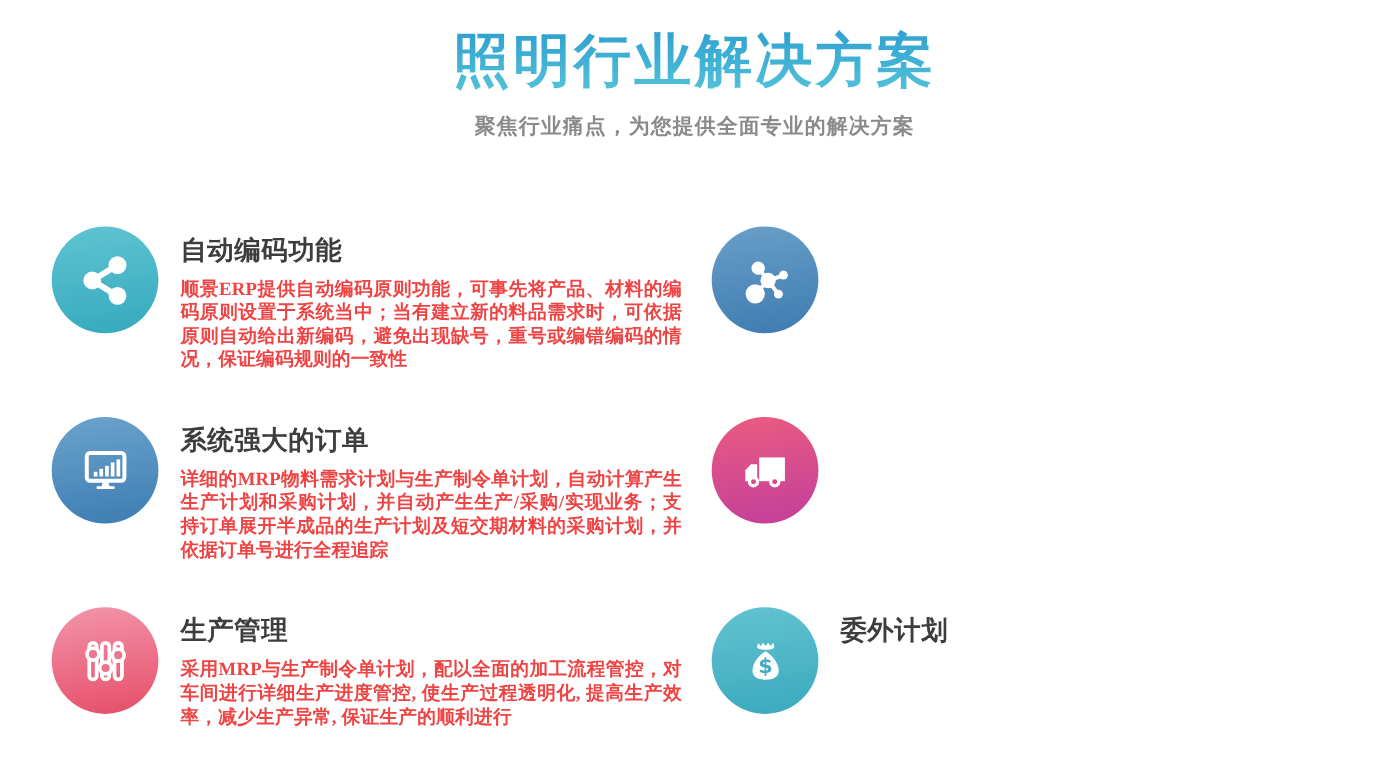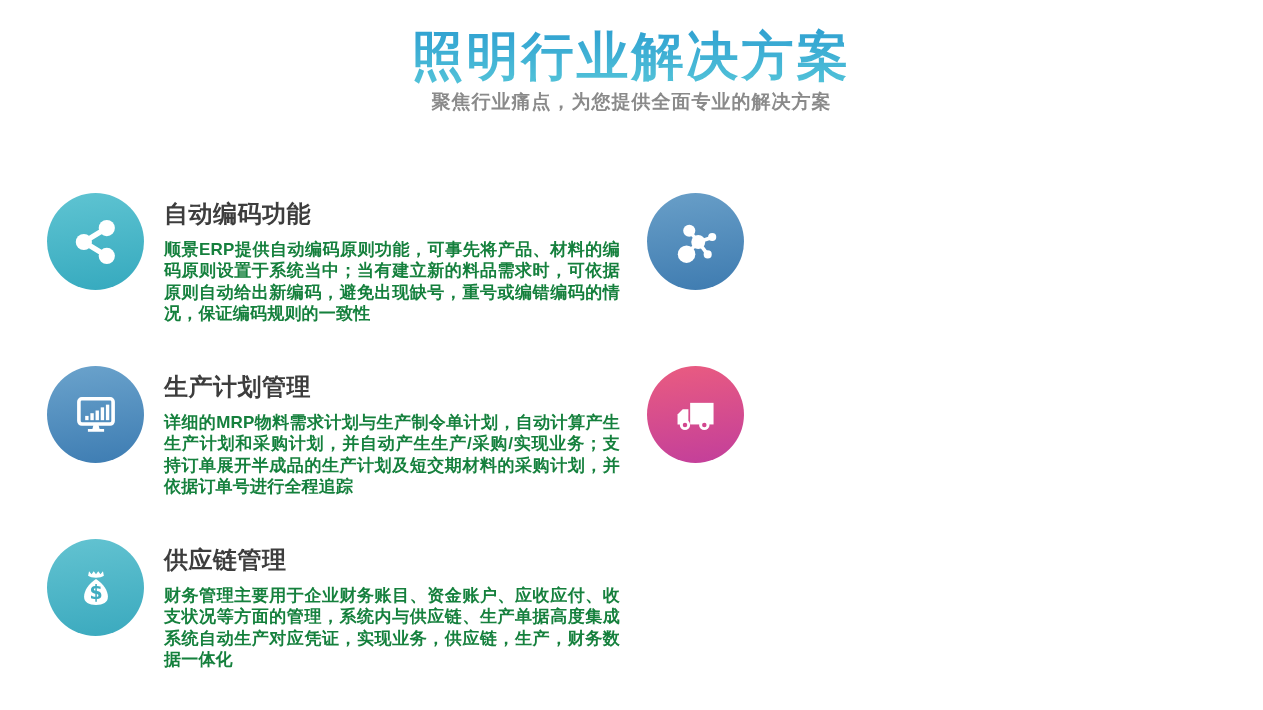--- a/index.html
+++ b/index.html
@@ -25,6 +25,7 @@
   }
   .page-subtitle {
     text-align: center;
+    margin-top: 13px;
     font-size: 19px;
     font-weight: 600;
     color: #8a8a8a;

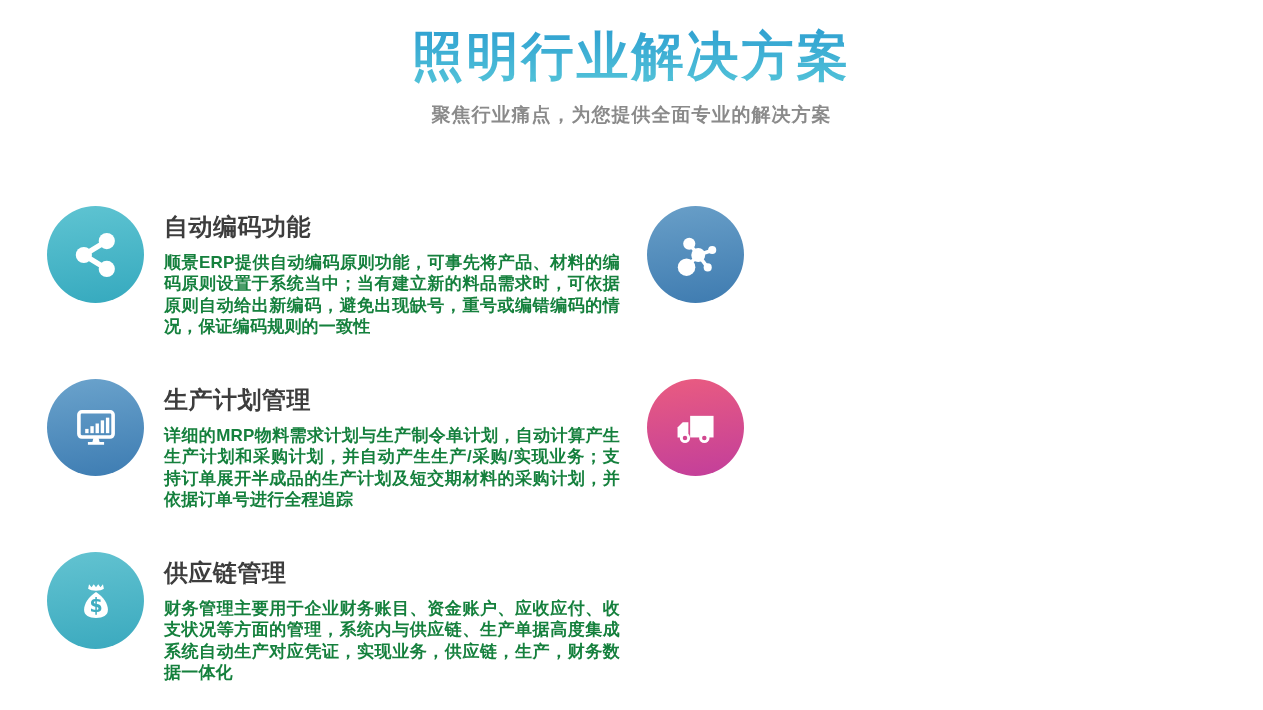--- a/index.html
+++ b/index.html
@@ -70,9 +70,10 @@
     font-size: 17px;
     font-weight: 700;
     line-height: 1.26;
-    color: #15803d;
+    color: #ef4444;
     letter-spacing: 0.2px;
     text-align: justify;
+    font-family: Liberation Serif, serif;
   }
 </style>
 </head>

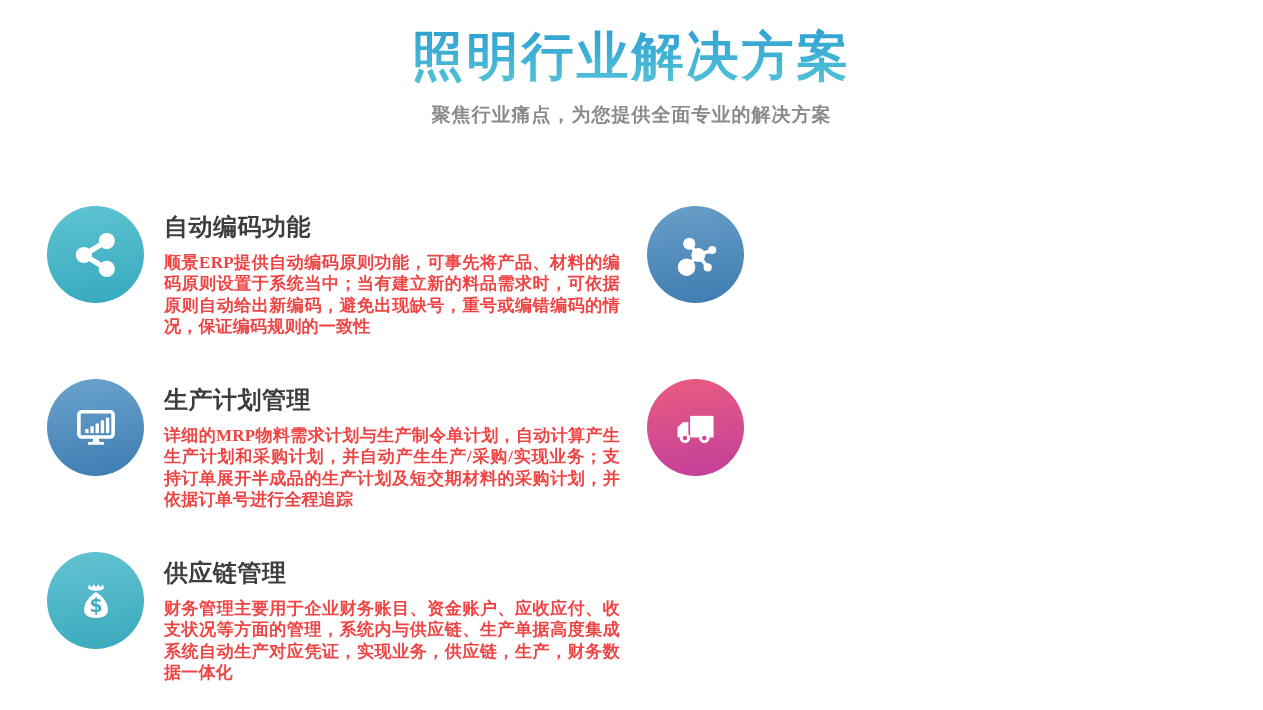--- a/index.html
+++ b/index.html
@@ -127,7 +127,7 @@
         </svg>
       </div>
       <div class="feature-text">
-        <h3>生产计划管理</h3>
+        <h3>系统强大的订单</h3>
         <p>详细的MRP物料需求计划与生产制令单计划，自动计算产生生产计划和采购计划，并自动产生生产/采购/实现业务；支持订单展开半成品的生产计划及短交期材料的采购计划，并依据订单号进行全程追踪</p>
       </div>
     </div>

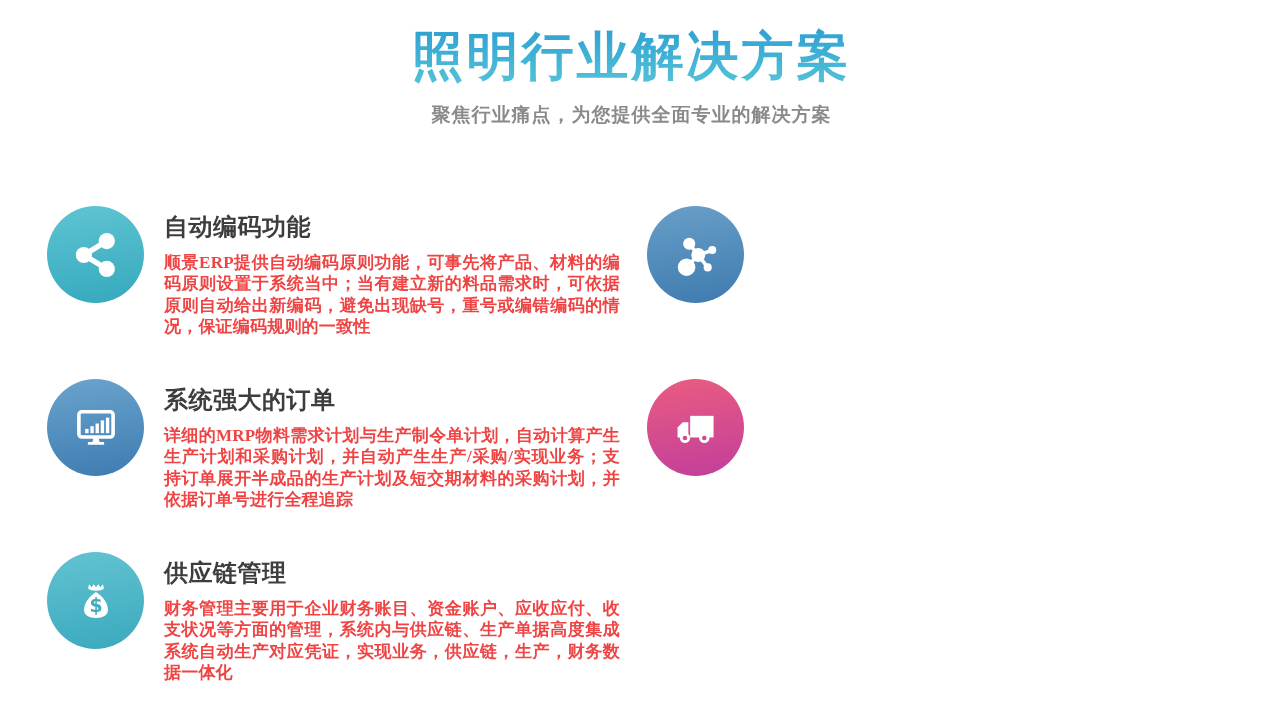--- a/index.html
+++ b/index.html
@@ -145,6 +145,22 @@
       </div>
     </div>
 
+    <div class="feature">
+      <div class="icon-circle" style="background: linear-gradient(172deg, rgb(242, 149, 170), rgb(231, 77, 104));">
+        <svg viewBox="0 0 24 24">
+          <rect x="5.4" y="4.6" width="3" height="14.8" rx="1.5" stroke="#ffffff" stroke-width="1.5" fill="none"></rect>
+          <rect x="10.5" y="4.6" width="3" height="14.8" rx="1.5" stroke="#ffffff" stroke-width="1.5" fill="none"></rect>
+          <rect x="15.6" y="4.6" width="3" height="14.8" rx="1.5" stroke="#ffffff" stroke-width="1.5" fill="none"></rect>
+          <circle cx="6.9" cy="9.2" r="2.4" class="accent-fill" fill="#ee7590" stroke="#ffffff" stroke-width="1.5"></circle>
+          <circle cx="12" cy="14.8" r="2.4" class="accent-fill" fill="#ee7590" stroke="#ffffff" stroke-width="1.5"></circle>
+          <circle cx="17.1" cy="9.6" r="2.4" class="accent-fill" fill="#ee7590" stroke="#ffffff" stroke-width="1.5"></circle>
+        </svg>
+      </div>
+      <div class="feature-text">
+        <h3>生产管理</h3>
+        <p>采用MRP与生产制令单计划，配以全面的加工流程管控，对车间进行详细生产进度管控, 使生产过程透明化, 提高生产效率，减少生产异常, 保证生产的顺利进行</p>
+      </div>
+    </div>
 
     <div class="feature">
       <div class="icon-circle" style="background: linear-gradient(172deg, rgb(99, 195, 209), rgb(58, 169, 190));">

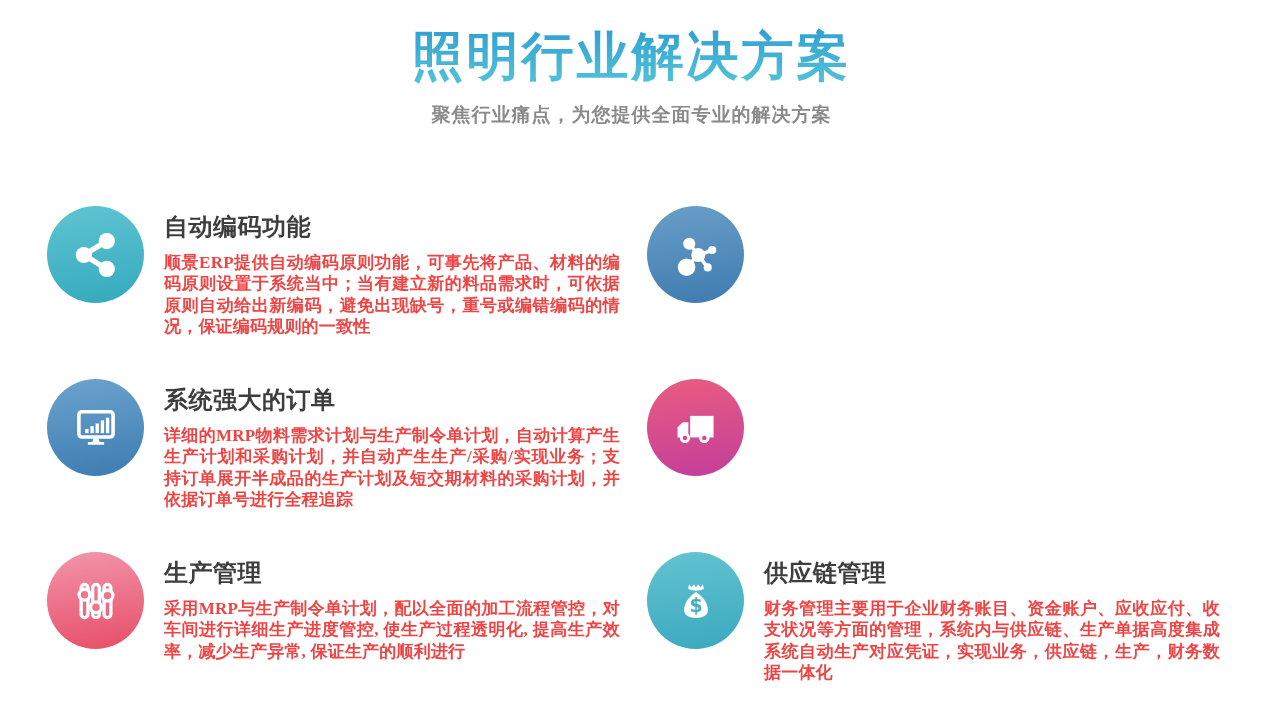--- a/index.html
+++ b/index.html
@@ -171,7 +171,7 @@
         </svg>
       </div>
       <div class="feature-text">
-        <h3>供应链管理</h3>
+        <h3>委外计划</h3>
         <p>财务管理主要用于企业财务账目、资金账户、应收应付、收支状况等方面的管理，系统内与供应链、生产单据高度集成系统自动生产对应凭证，实现业务，供应链，生产，财务数据一体化</p>
       </div>
     </div>

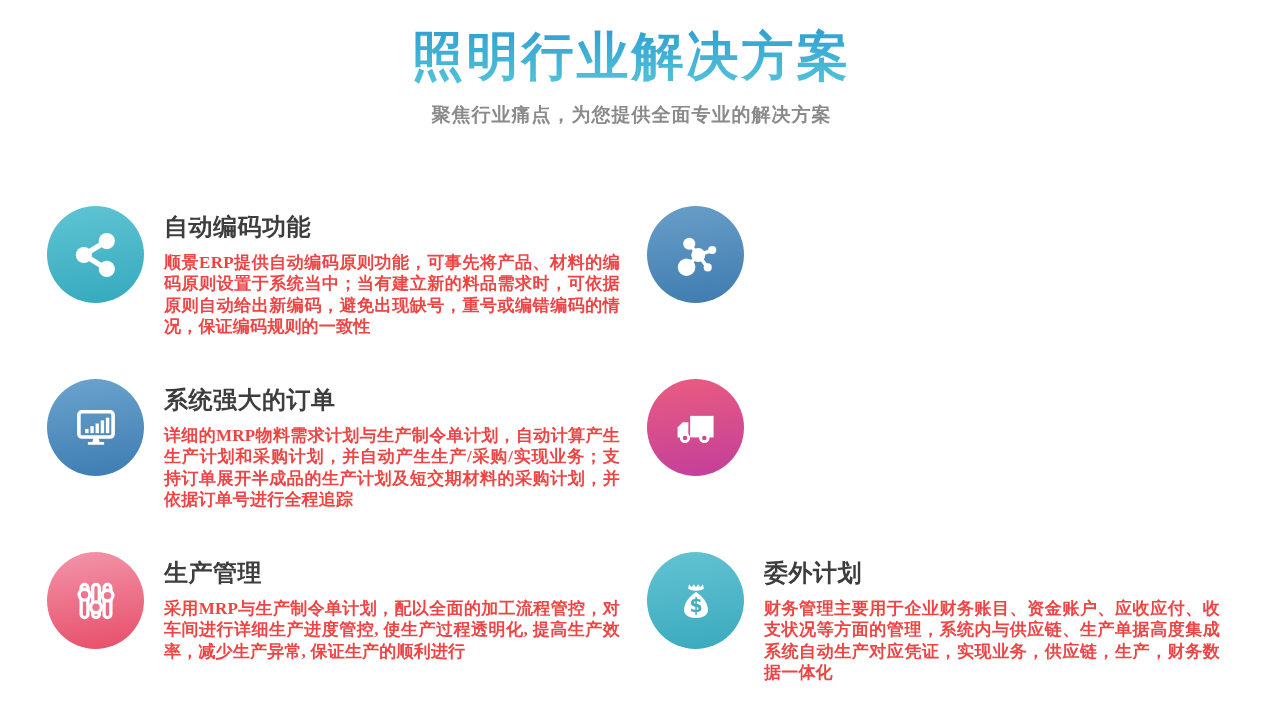--- a/index.html
+++ b/index.html
@@ -172,7 +172,6 @@
       </div>
       <div class="feature-text">
         <h3>委外计划</h3>
-        <p>财务管理主要用于企业财务账目、资金账户、应收应付、收支状况等方面的管理，系统内与供应链、生产单据高度集成系统自动生产对应凭证，实现业务，供应链，生产，财务数据一体化</p>
       </div>
     </div>
 

